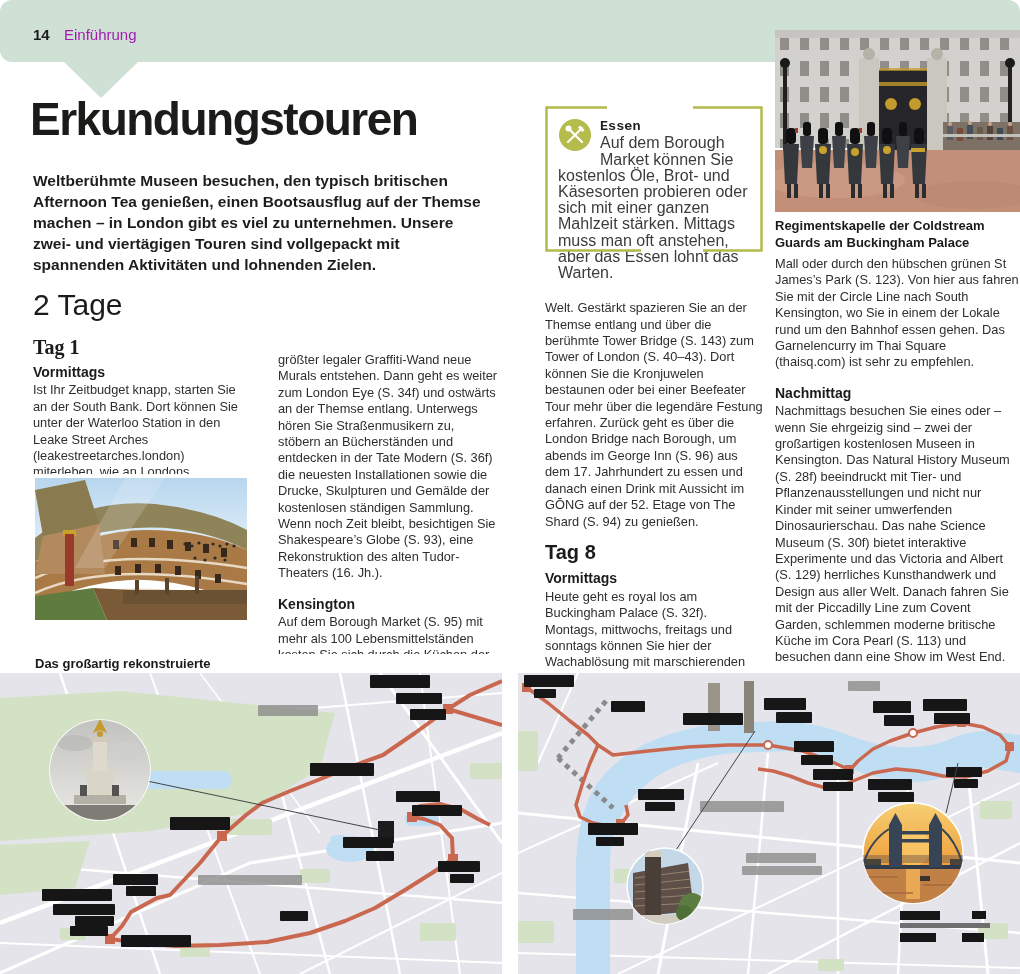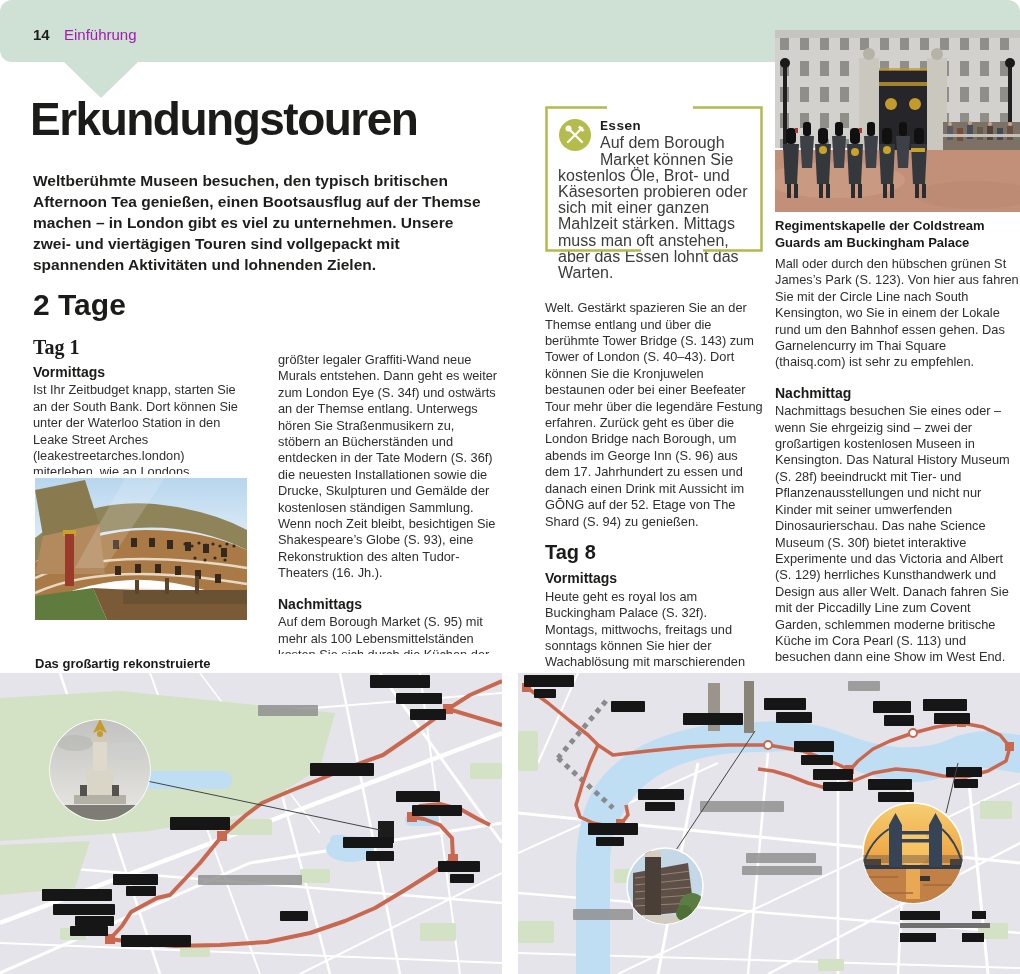--- a/index.html
+++ b/index.html
@@ -12,7 +12,7 @@
       border-left:37px solid transparent;border-right:37px solid transparent;border-top:36px solid #cfe0d5;}
   .title{position:absolute;left:30px;top:92px;font-size:46px;font-weight:800;letter-spacing:-1.5px;color:#1b1b19;}
   .intro{position:absolute;left:33px;top:170px;width:458px;font-size:15.5px;line-height:21px;font-weight:bold;color:#1d1d1b;}
-  .h-2tage{position:absolute;left:33px;top:288px;font-size:30px;font-weight:700;color:#1b1b19;}
+  .h-2tage{position:absolute;left:33px;top:288px;font-size:30px;font-weight:400;color:#1b1b19;}
   .h-tag{font-size:20px;font-weight:800;color:#1b1b19;}
   .h-tag1{position:absolute;left:33px;top:336px;}
   .col{position:absolute;overflow:hidden;font-size:12.8px;line-height:16.4px;color:#2e2e2c;text-align:left;}

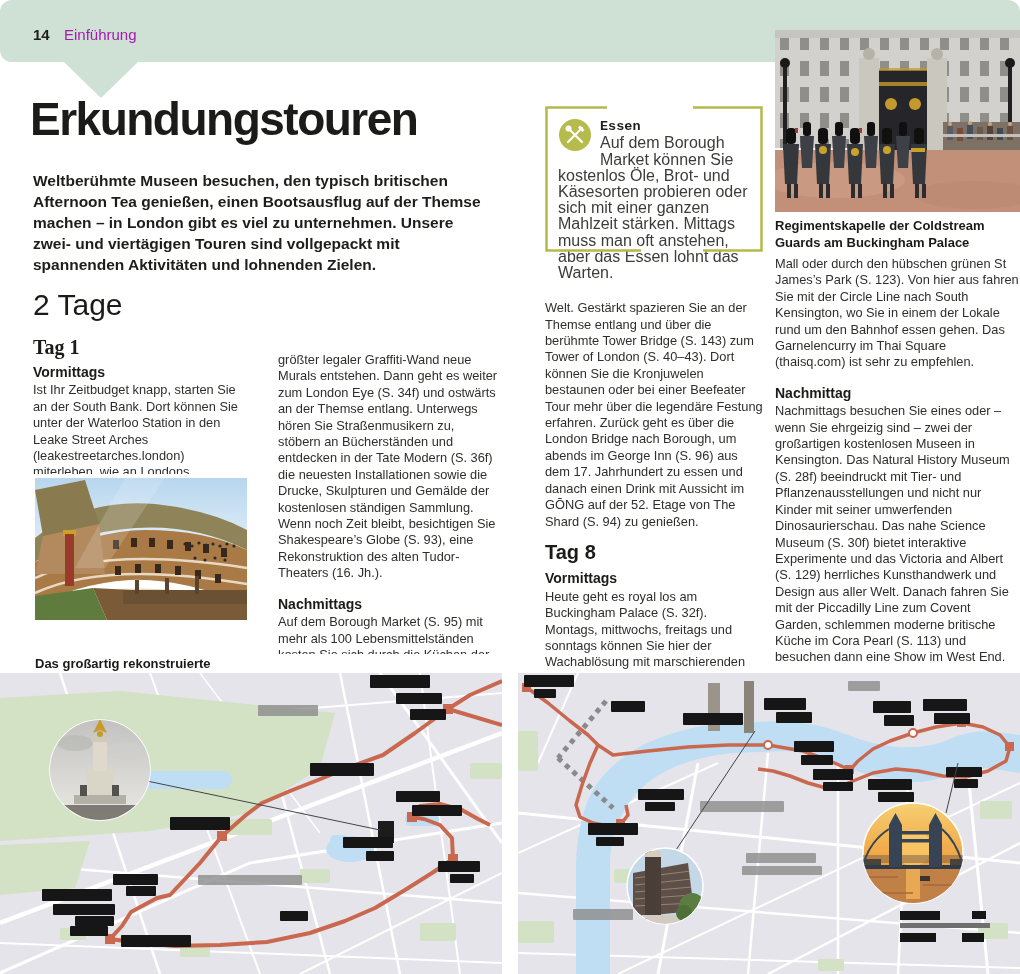--- a/index.html
+++ b/index.html
@@ -205,7 +205,7 @@
   <div class="col col2">
     <p>größter legaler Graffiti-Wand neue Murals entstehen. Dann geht es weiter zum London Eye (S. 34f) und ostwärts an der Themse entlang. Unterwegs hören Sie Straßenmusikern zu, stöbern an Bücherständen und entdecken in der Tate Modern (S. 36f) die neuesten Installationen sowie die Drucke, Skulpturen und Gemälde der kostenlosen ständigen Sammlung. Wenn noch Zeit bleibt, besichtigen Sie Shakespeare’s Globe (S. 93), eine Rekonstruktion des alten Tudor-Theaters (16. Jh.).</p>
     <div class="gap"></div>
-    <p class="sub">Nachmittags</p>
+    <p class="sub">Kensington</p>
     <p>Auf dem Borough Market (S. 95) mit mehr als 100 Lebensmittelständen kosten Sie sich durch die Küchen der</p>
   </div>
 

